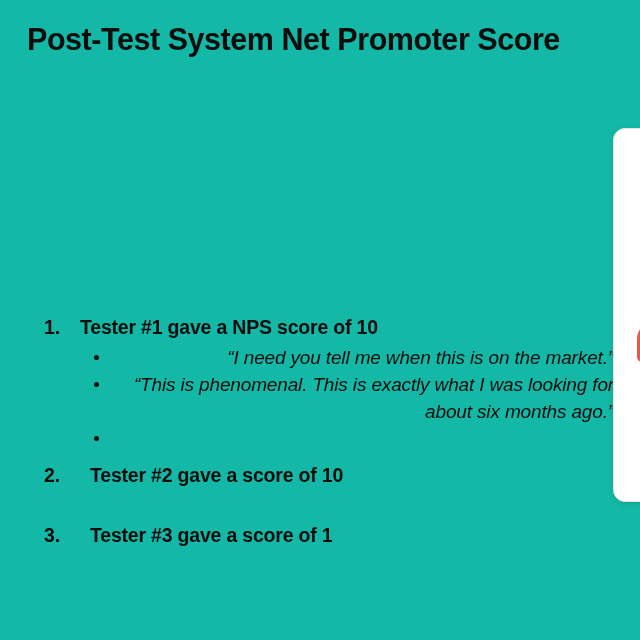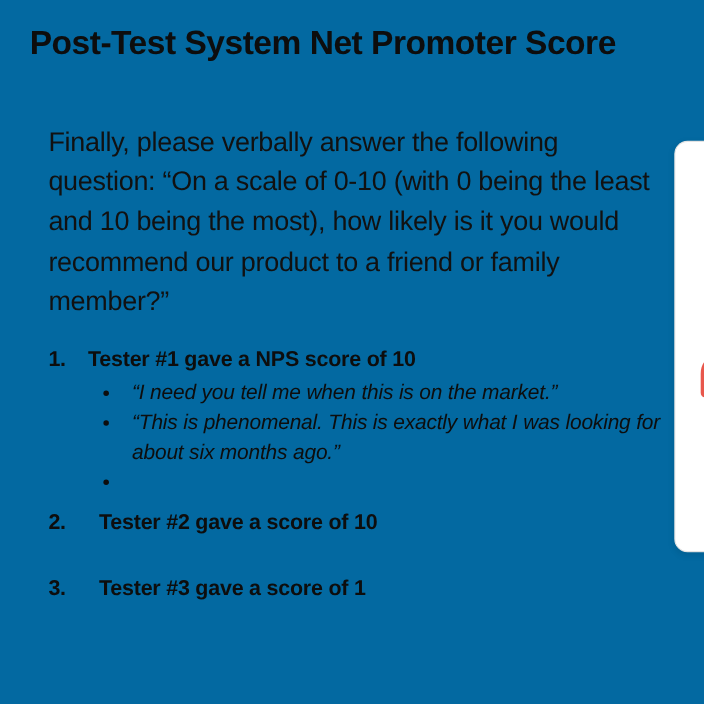--- a/index.html
+++ b/index.html
@@ -20,7 +20,7 @@
     position: relative;
     width: 640px;
     height: 640px;
-    background: #0369a1;
+    background: #14b8a6;
     overflow: hidden;
   }
 

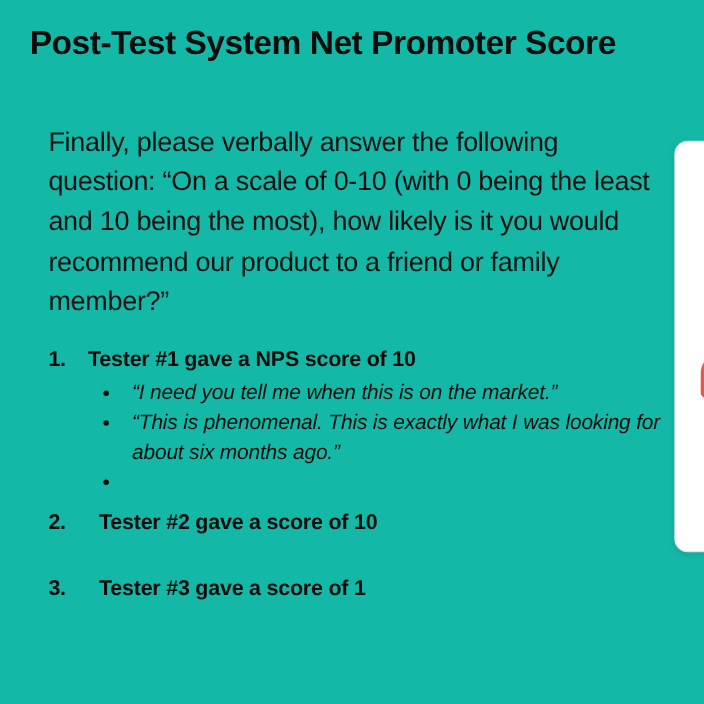--- a/index.html
+++ b/index.html
@@ -153,9 +153,6 @@
 
   <div class="slide-title">Post-Test System Net Promoter Score</div>
 
-  <div class="body-col">
-    <div class="intro-para">Finally, please verbally answer the following question: “On a scale of 0-10 (with 0 being the least and 10 being the most), how likely is it you would recommend our product to a friend or family member?”</div>
-  </div>
 
   <ol class="num-list">
 

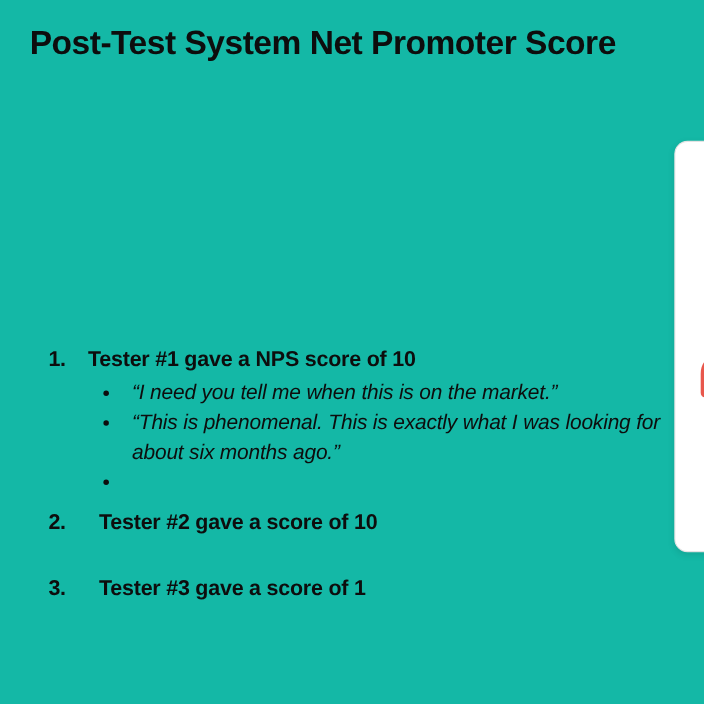--- a/index.html
+++ b/index.html
@@ -102,6 +102,7 @@
     margin: 3px 0 0 0;
     padding: 0;
     list-style: none;
+    text-align: right;
   }
 
   .bullet-item {

